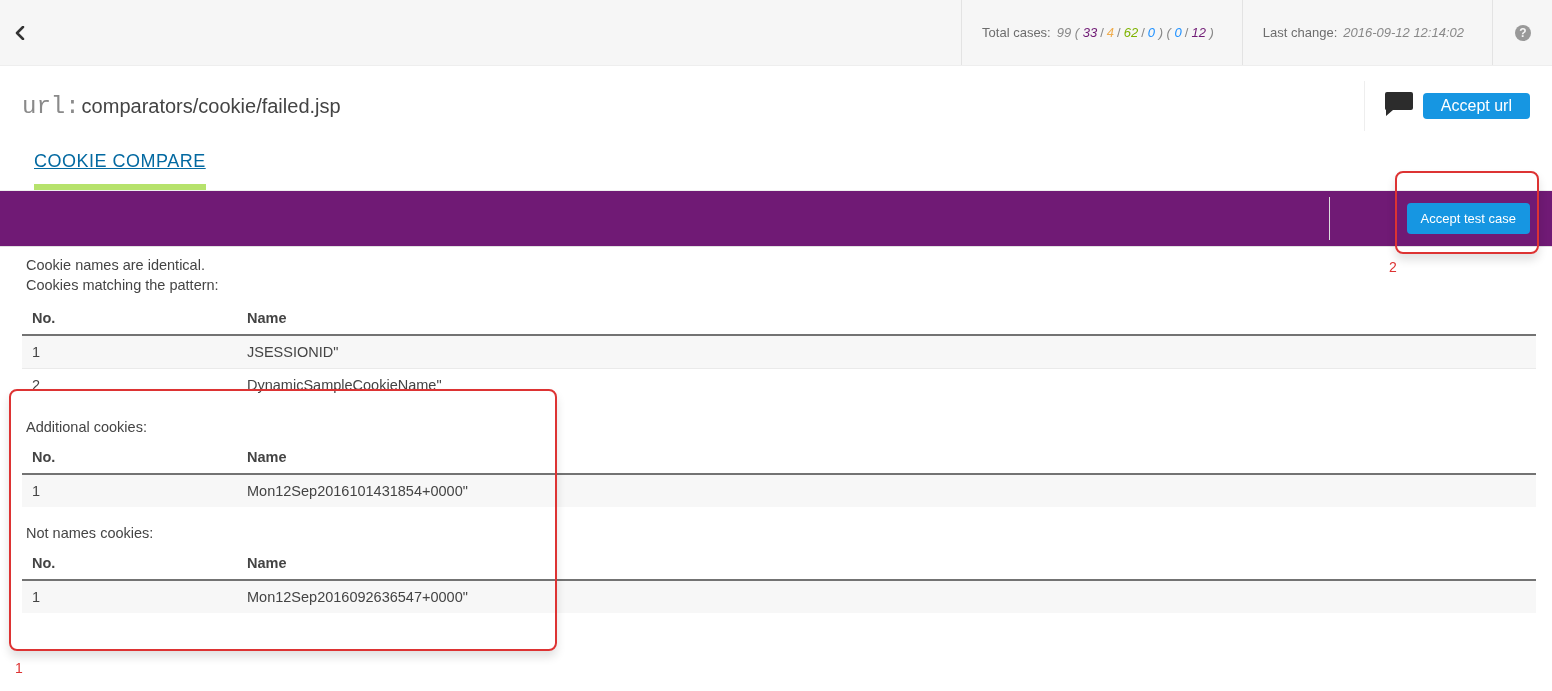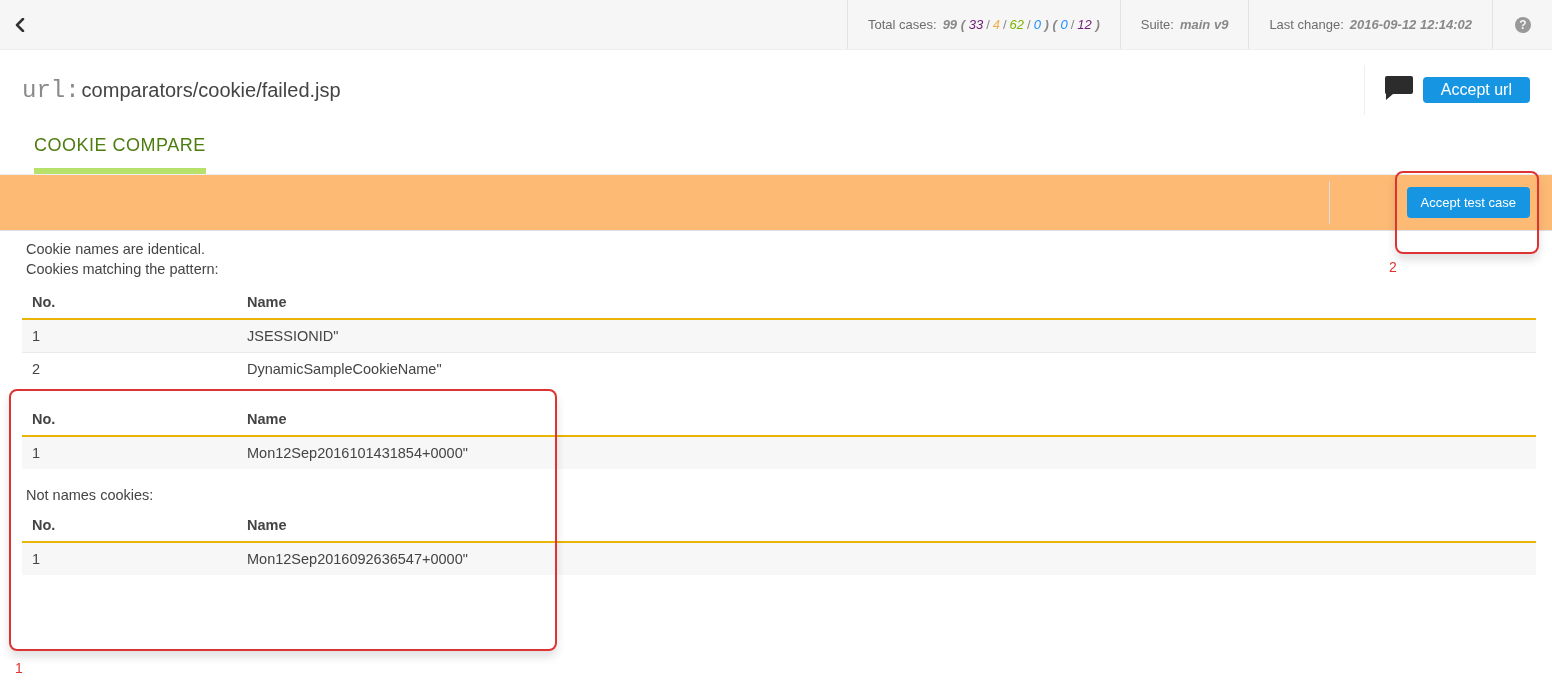--- a/index.html
+++ b/index.html
@@ -12,13 +12,14 @@
   }
   
   .topbar {
-    height: 50px;
+    height: 66px;
     background: #f6f6f6;
     border-bottom: 1px solid #eee;
     display: flex;
     align-items: stretch;
     font-size: 13px;
     color: #6d6d6d;
+    gap: 8px;
   }
   .topbar .back {
     width: 40px;

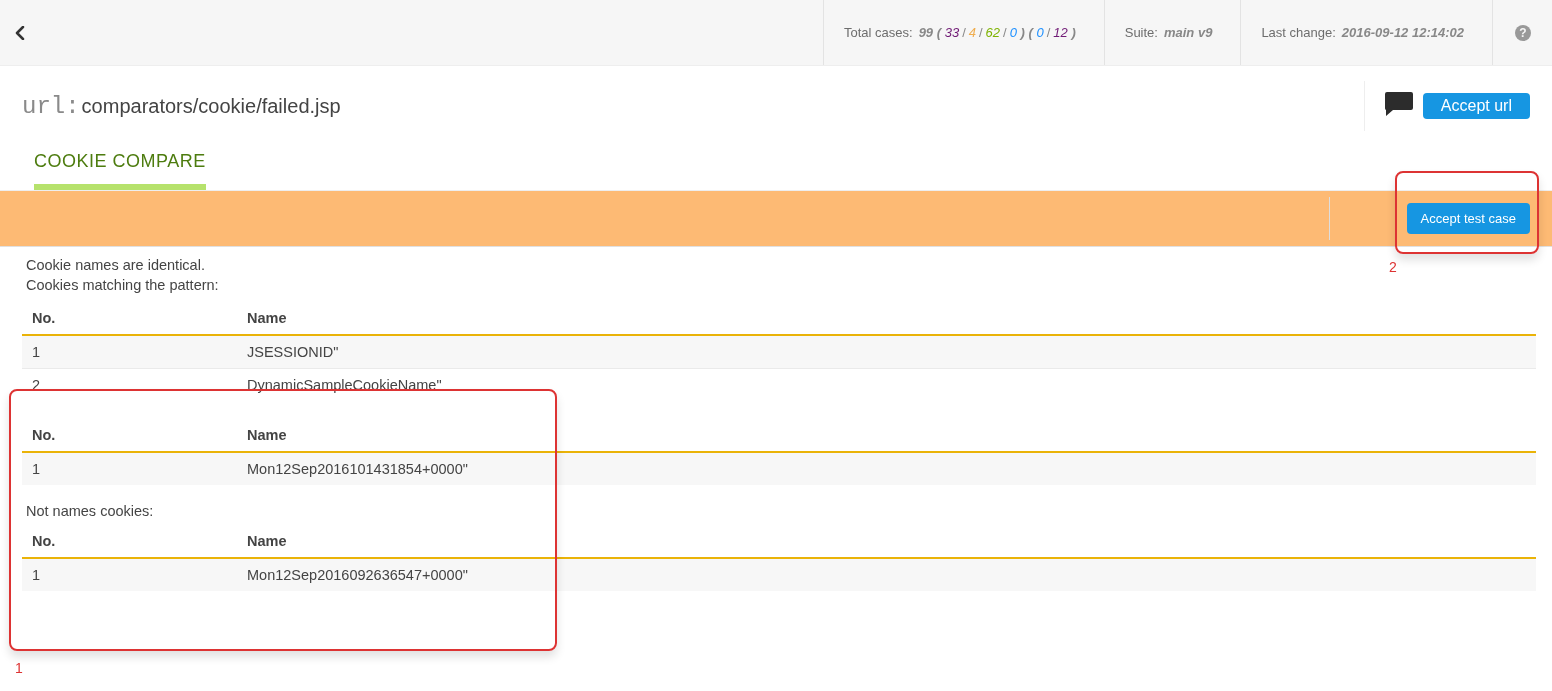--- a/index.html
+++ b/index.html
@@ -39,7 +39,7 @@
     white-space: nowrap;
   }
   .topbar .stat .label { margin-right: 6px; }
-  .topbar .stat .value { font-style: italic; color: #888; font-weight: bold; }
+  .topbar .stat .value { font-style: italic; color: #888; }
   .topbar .help {
     width: 60px;
     display: flex;

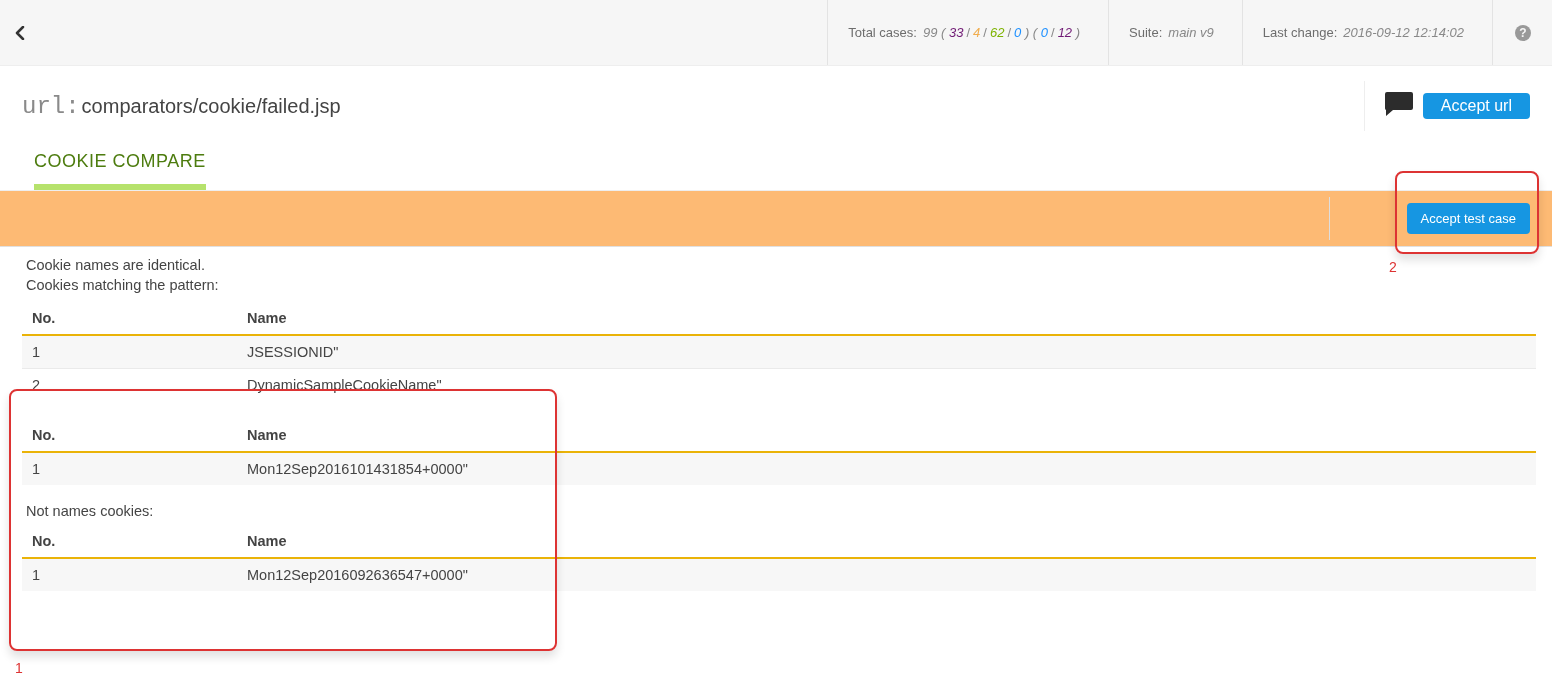--- a/index.html
+++ b/index.html
@@ -212,10 +212,6 @@
   </div>
 
 
-  <div class="stat">
-    <span class="label">Suite:</span>
-    <span class="value">main v9</span>
-  </div>
 
   <div class="stat">
     <span class="label">Last change:</span>

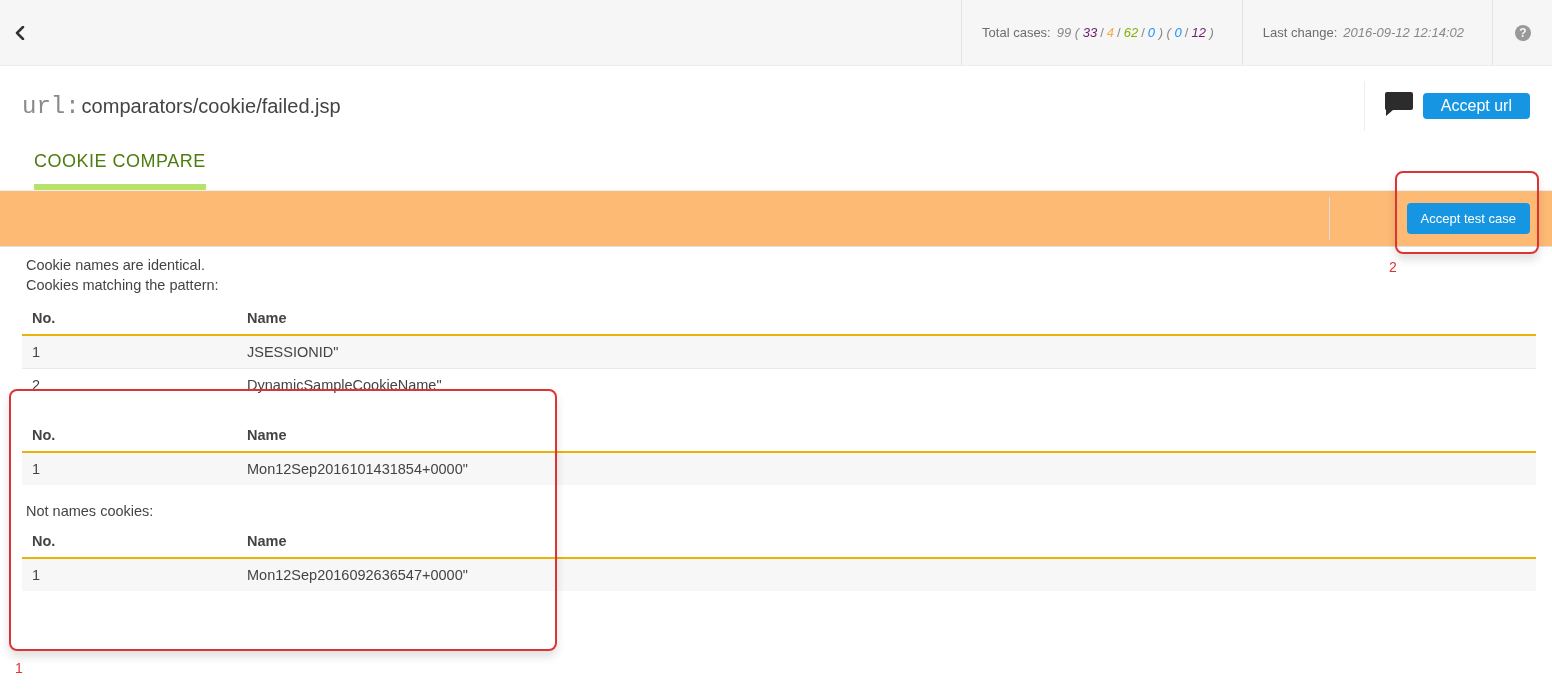--- a/index.html
+++ b/index.html
@@ -102,11 +102,12 @@
     display: inline-block;
     font-size: 18px;
     font-weight: 500;
-    color: #4d7c0f;
+    color: #0369a1;
     letter-spacing: 0.5px;
     padding-bottom: 12px;
     border-bottom: 6px solid #b6e26c;
     margin-left: 12px;
+    text-decoration: underline;
   }
   
   .toolbar {

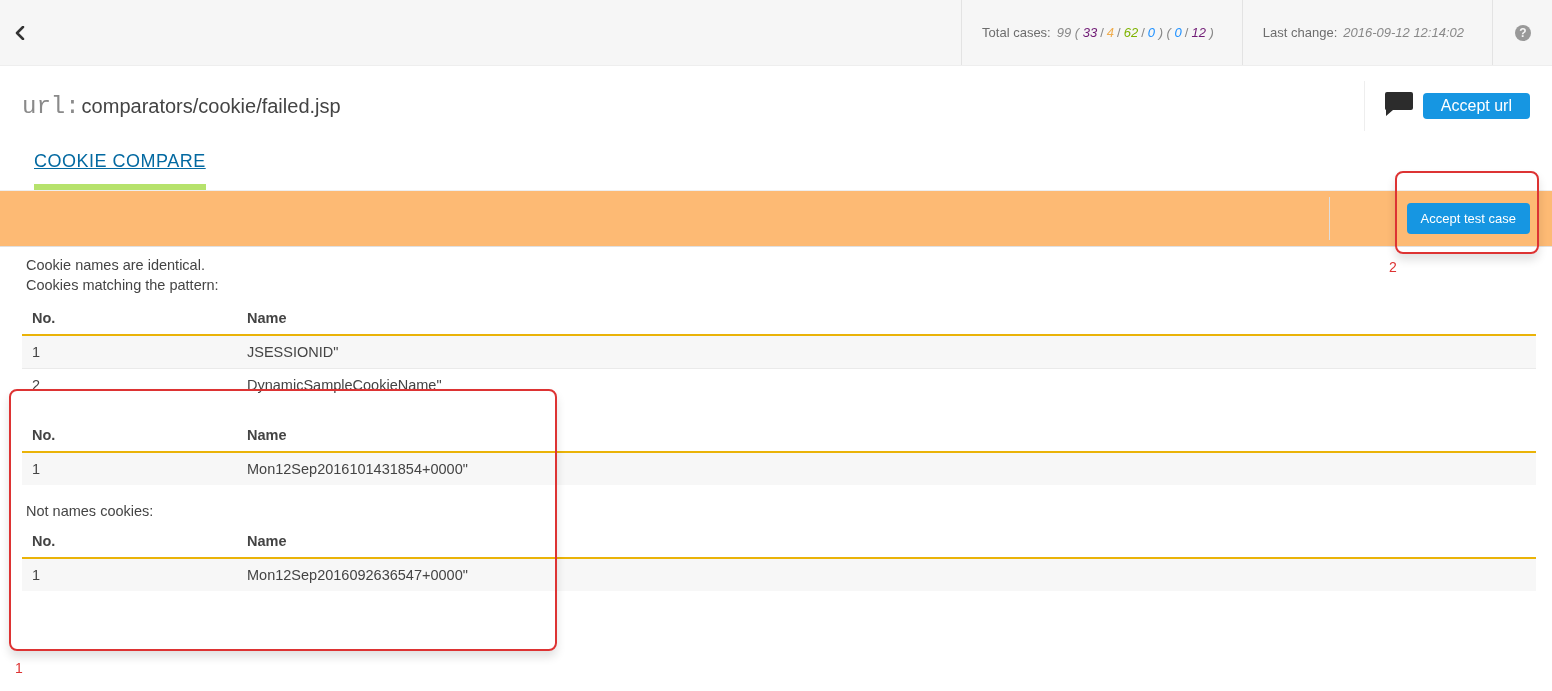--- a/index.html
+++ b/index.html
@@ -111,7 +111,7 @@
   }
   
   .toolbar {
-    background: #fdba74;
+    background: #701a75;
     height: 56px;
     display: flex;
     align-items: center;

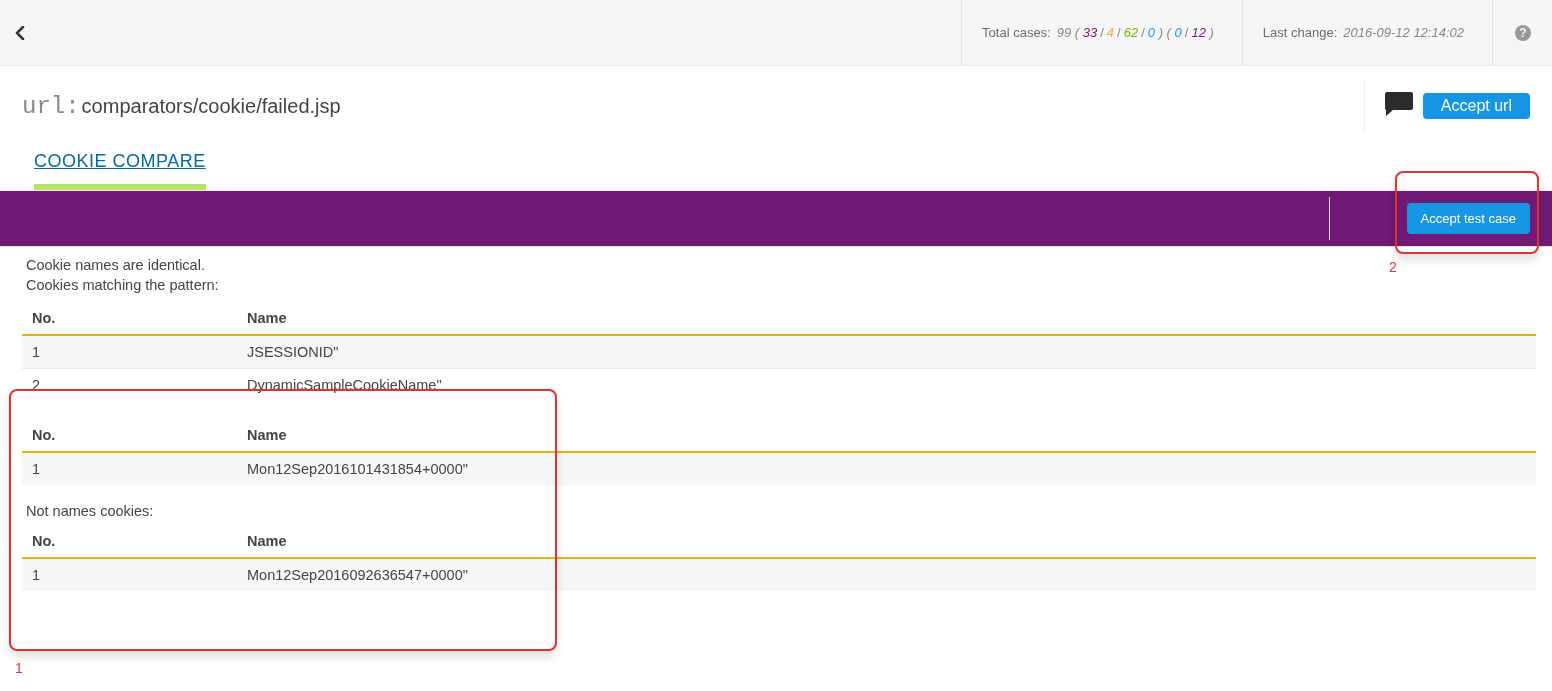--- a/index.html
+++ b/index.html
@@ -154,7 +154,7 @@
     text-align: left;
     font-weight: 700;
     padding: 8px 10px;
-    border-bottom: 2px solid #eab308;
+    border-bottom: 2px solid #737373;
   }
   table.cookie-table td {
     padding: 8px 10px;

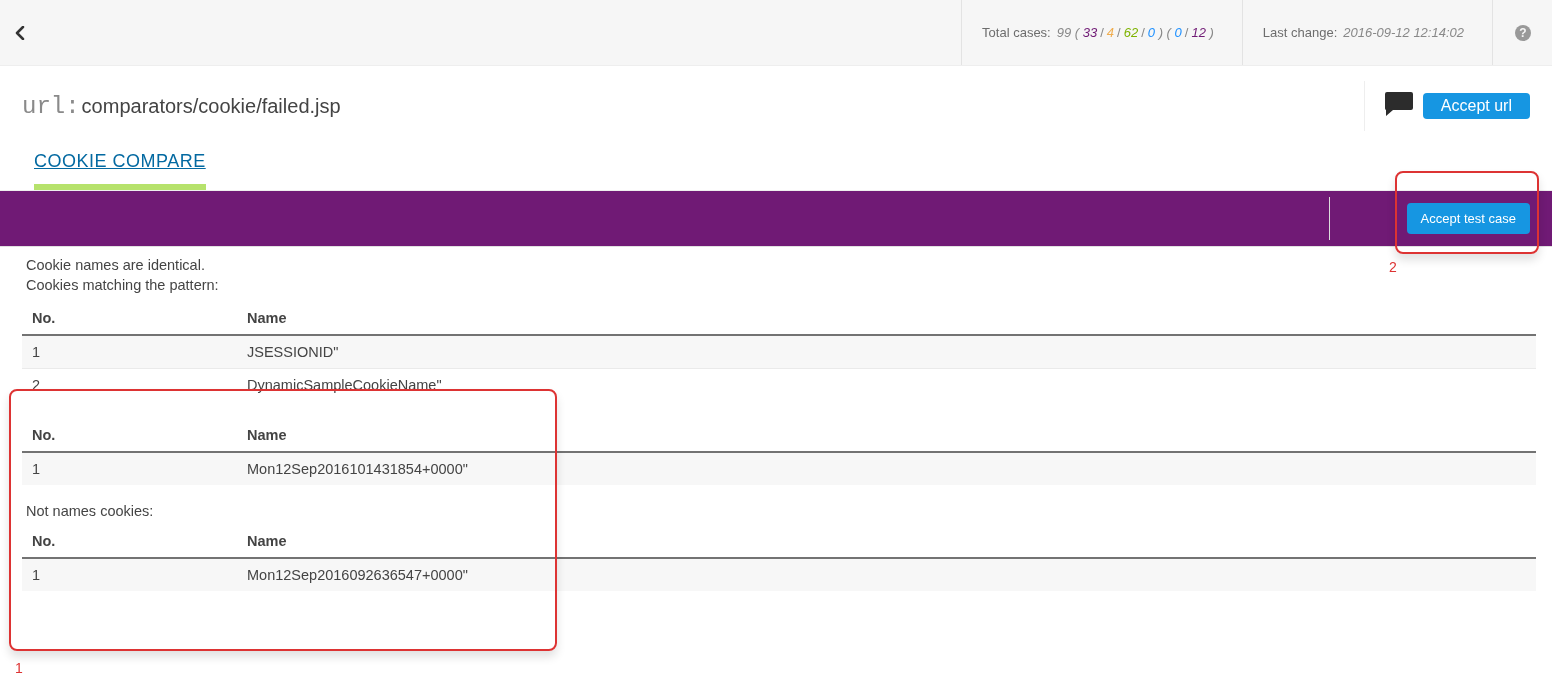--- a/index.html
+++ b/index.html
@@ -274,6 +274,7 @@
     </tbody>
   </table>
 
+  <div class="section-label">Additional cookies:</div>
   <table class="cookie-table">
     <thead>
       <tr>

